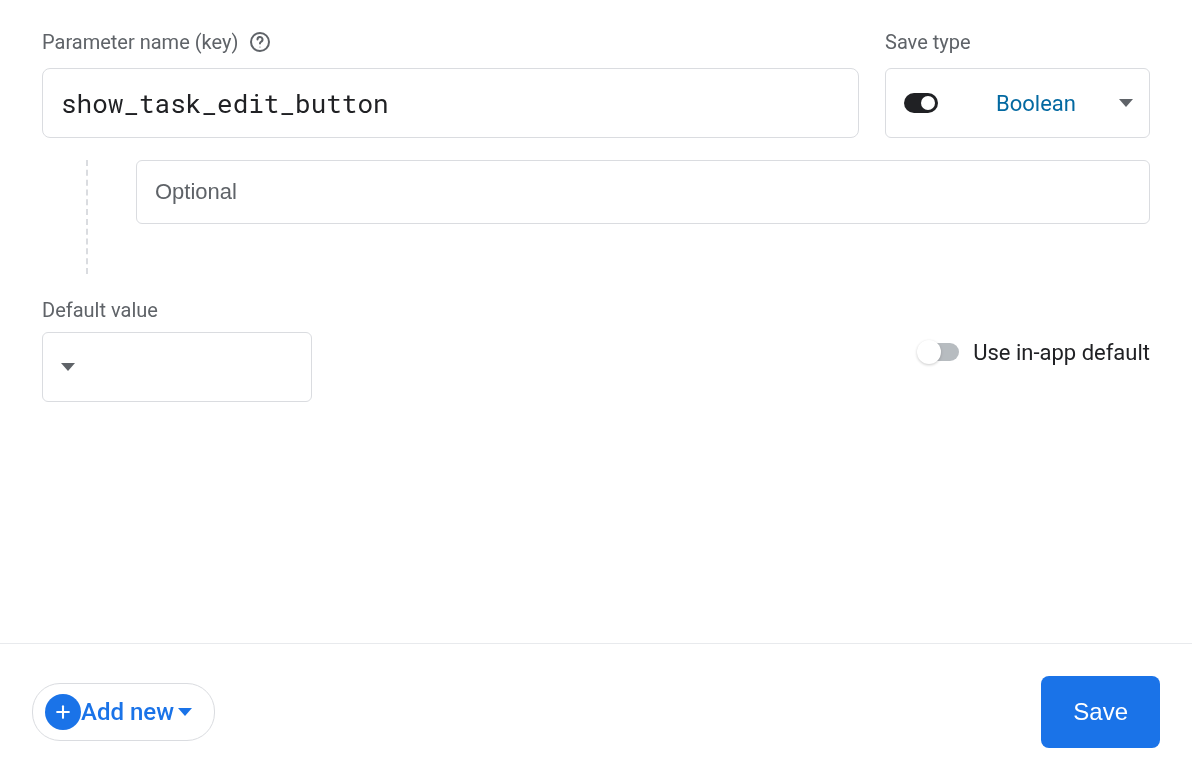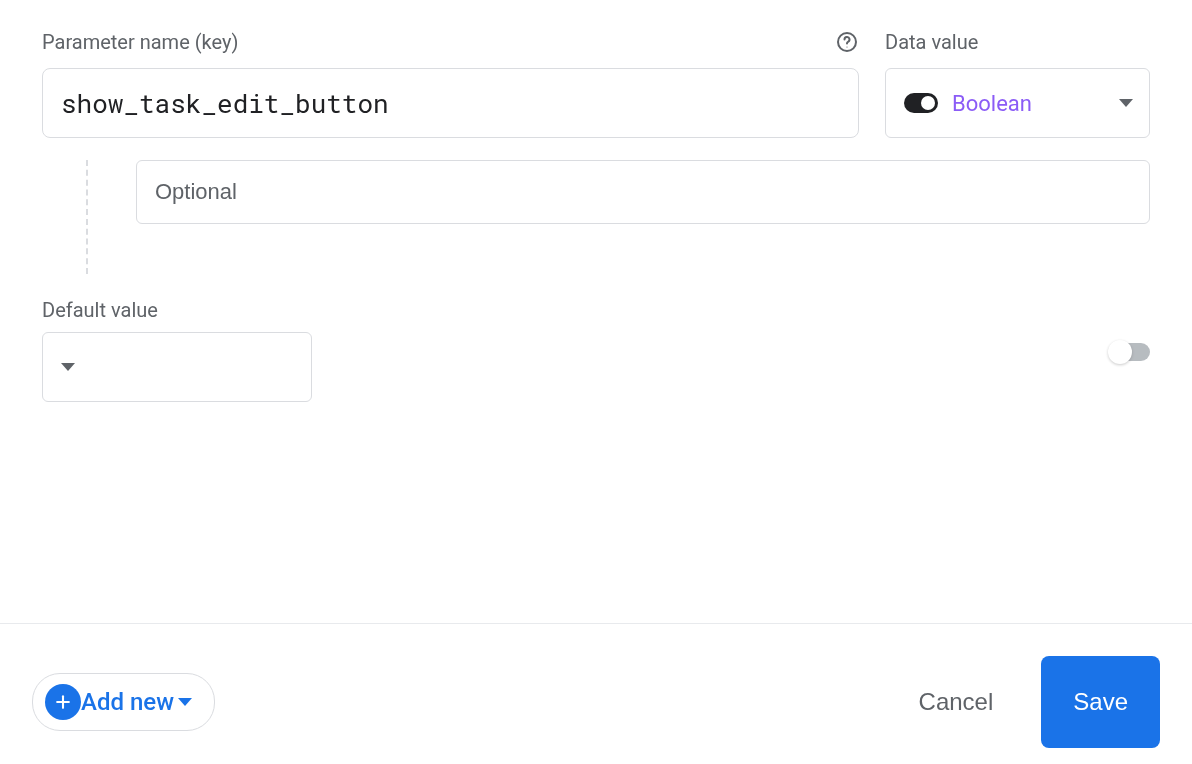--- a/index.html
+++ b/index.html
@@ -36,7 +36,6 @@
       display: flex;
       align-items: center;
       gap: 10px;
-      justify-content: space-between;
     }
     .help-icon {
       display: inline-flex;

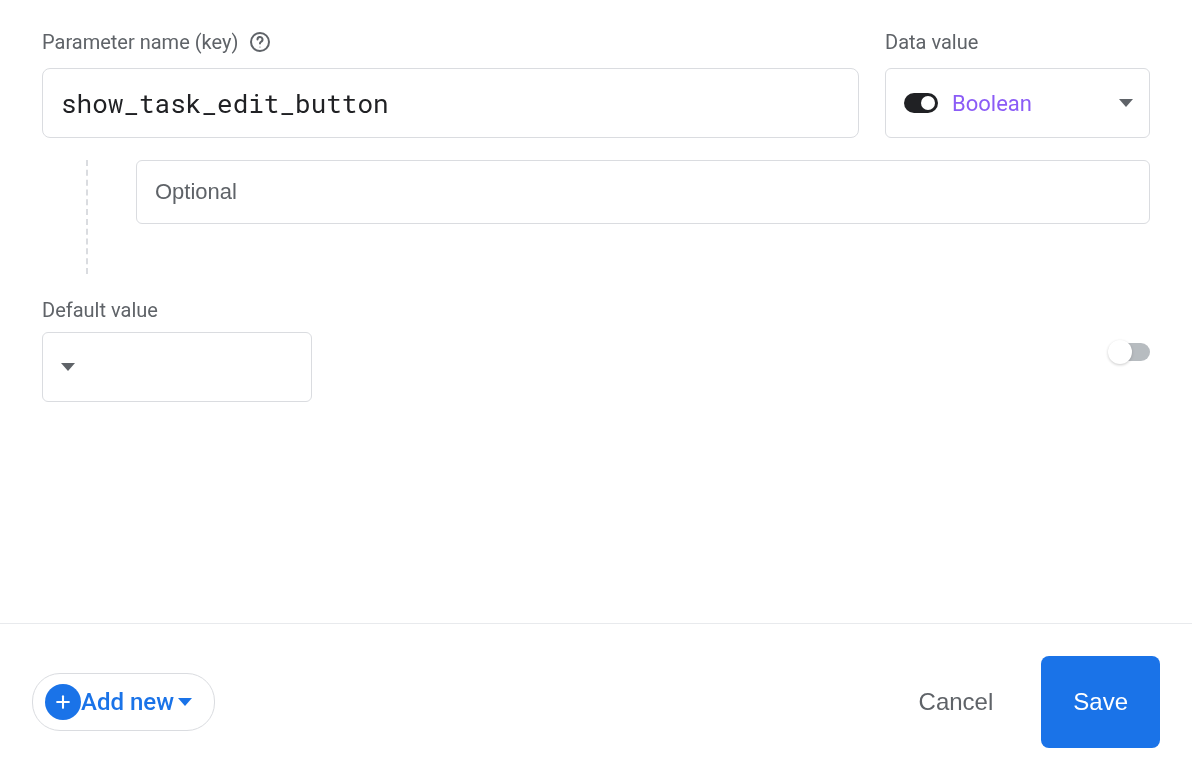--- a/index.html
+++ b/index.html
@@ -273,7 +273,7 @@
     </div>
     <div class="col-right">
       <div class="label">
-        <span>Data value</span>
+        <span>Save type</span>
       </div>
       <div class="type-select">
         <div class="type-icon"></div>

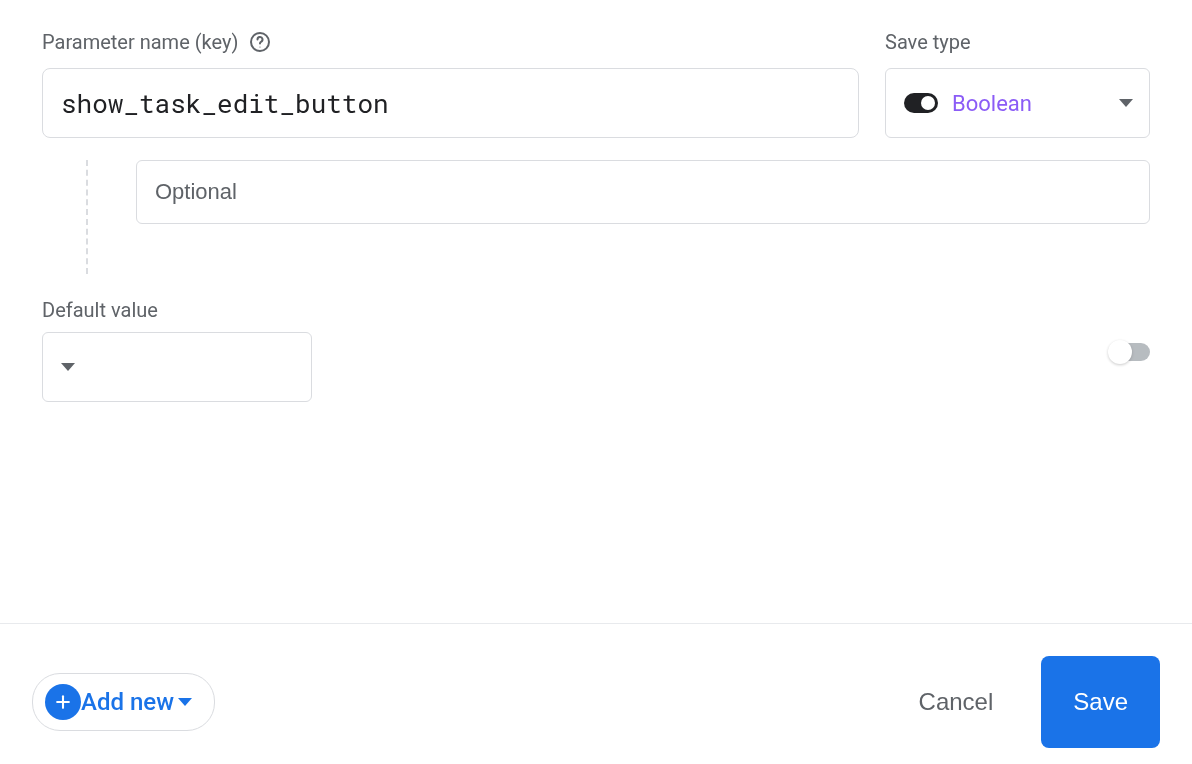--- a/index.html
+++ b/index.html
@@ -92,7 +92,8 @@
     .type-text {
       flex: 1;
       font-size: 22px;
-      color: #8b5cf6;
+      color: #0369a1;
+      margin-left: 44px;
     }
     .caret-down {
       width: 0;

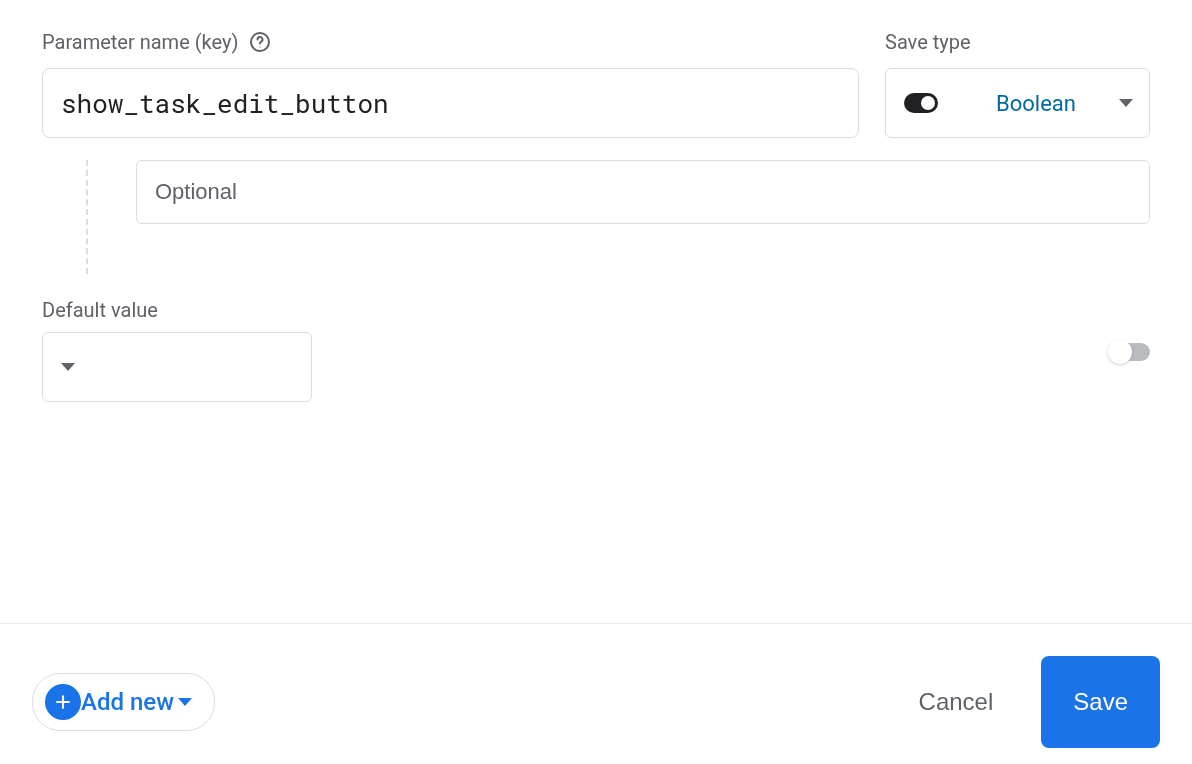--- a/index.html
+++ b/index.html
@@ -299,6 +299,7 @@
       <div class="toggle-track">
         <div class="toggle-thumb"></div>
       </div>
+      <div class="inapp-label">Use in-app default</div>
     </div>
   </div>
 </div>

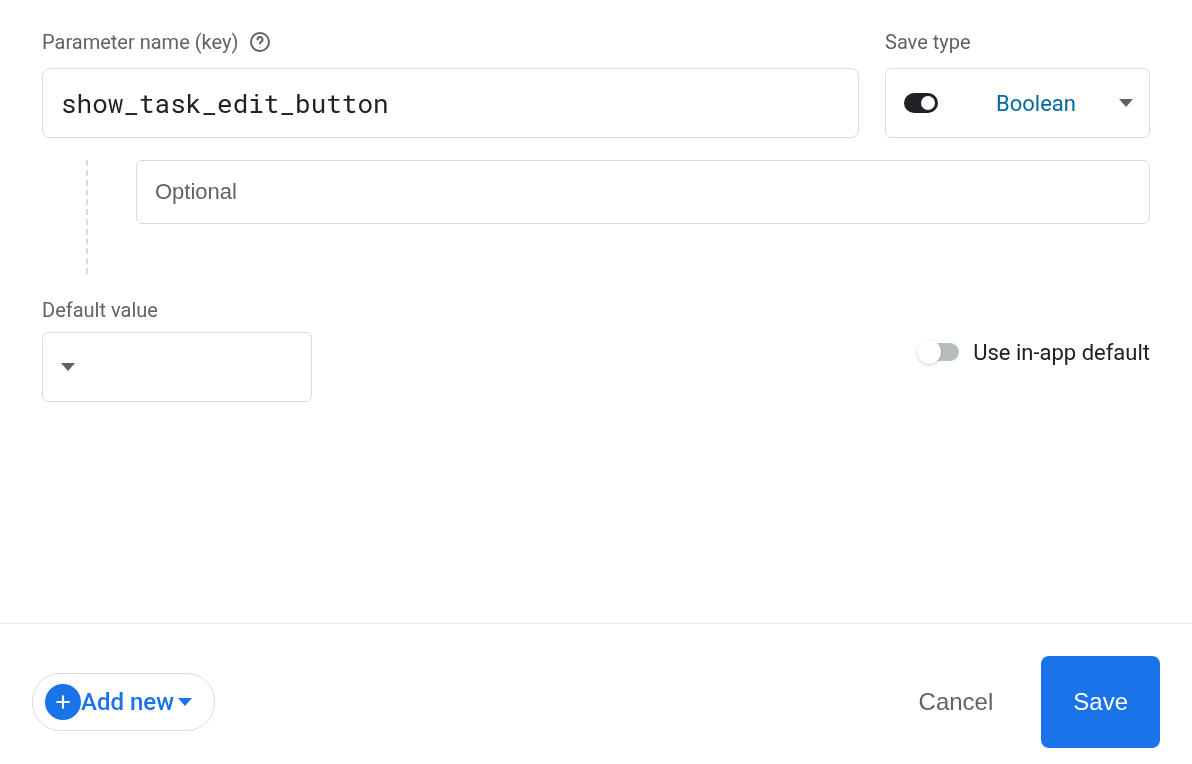--- a/index.html
+++ b/index.html
@@ -316,7 +316,6 @@
     <div class="add-caret"></div>
   </div>
   <div class="footer-spacer"></div>
-  <button class="cancel-btn">Cancel</button>
   <button class="save-btn">Save</button>
 </div>
 

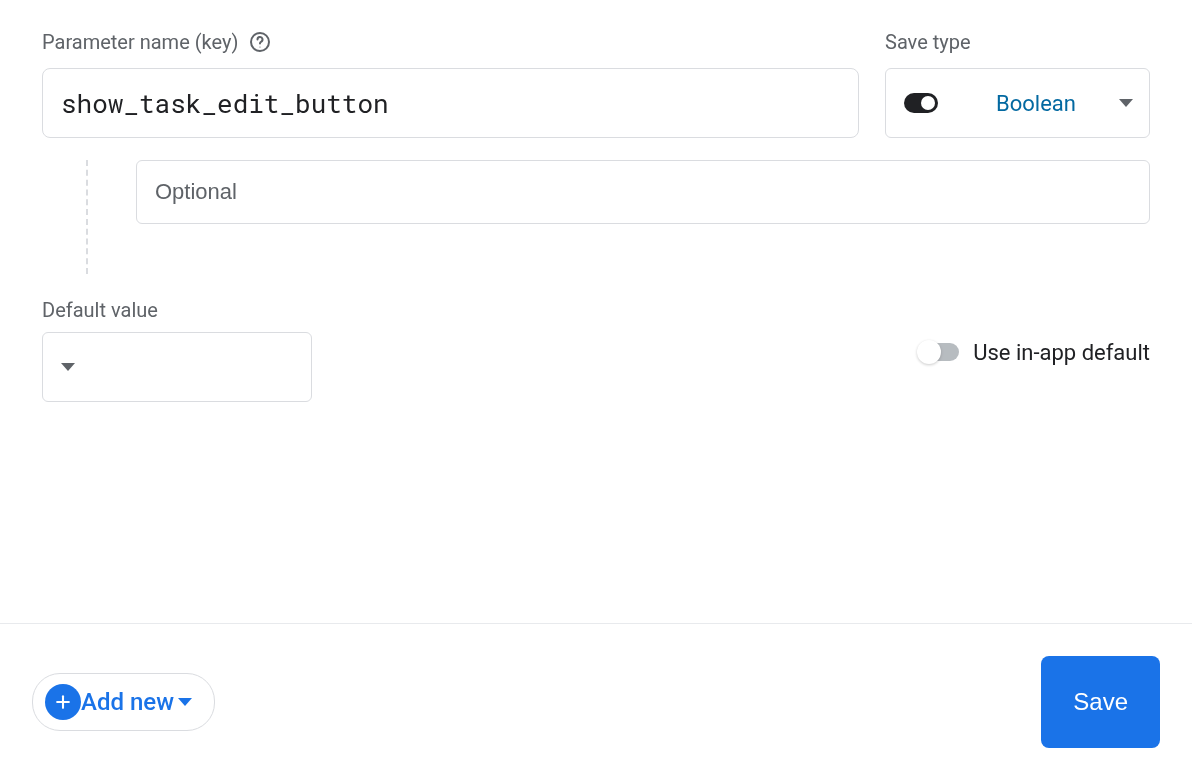--- a/index.html
+++ b/index.html
@@ -250,7 +250,7 @@
       font-size: 24px;
       font-weight: 500;
       cursor: pointer;
-      padding: 32px 32px;
+      padding: 22px 32px;
       border-radius: 8px;
     }
   </style>

